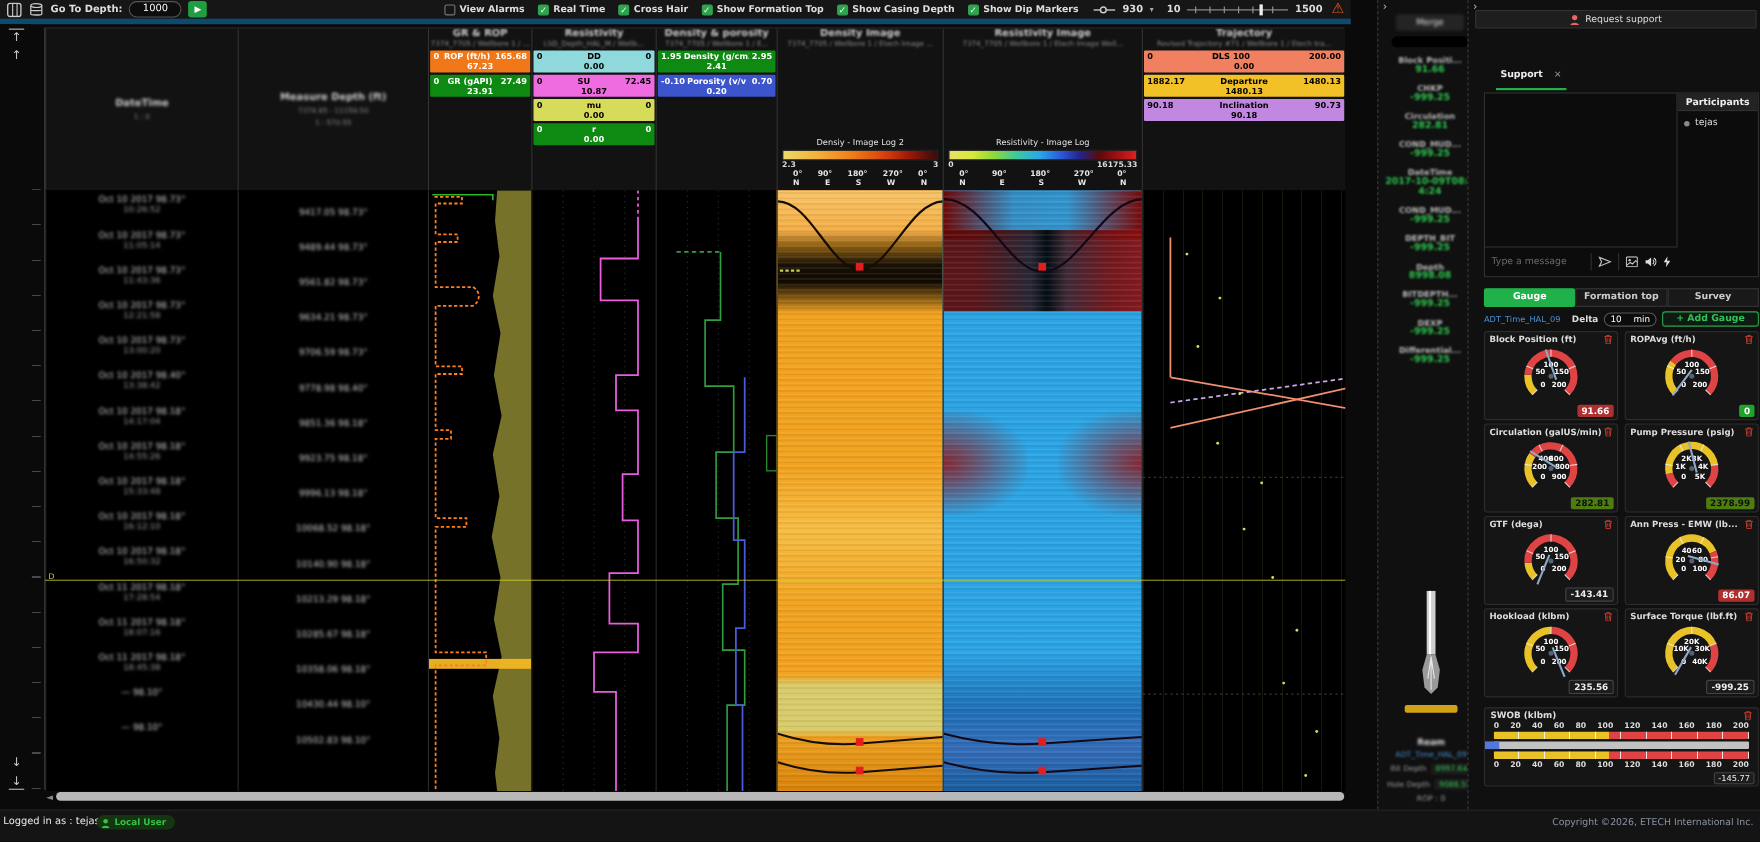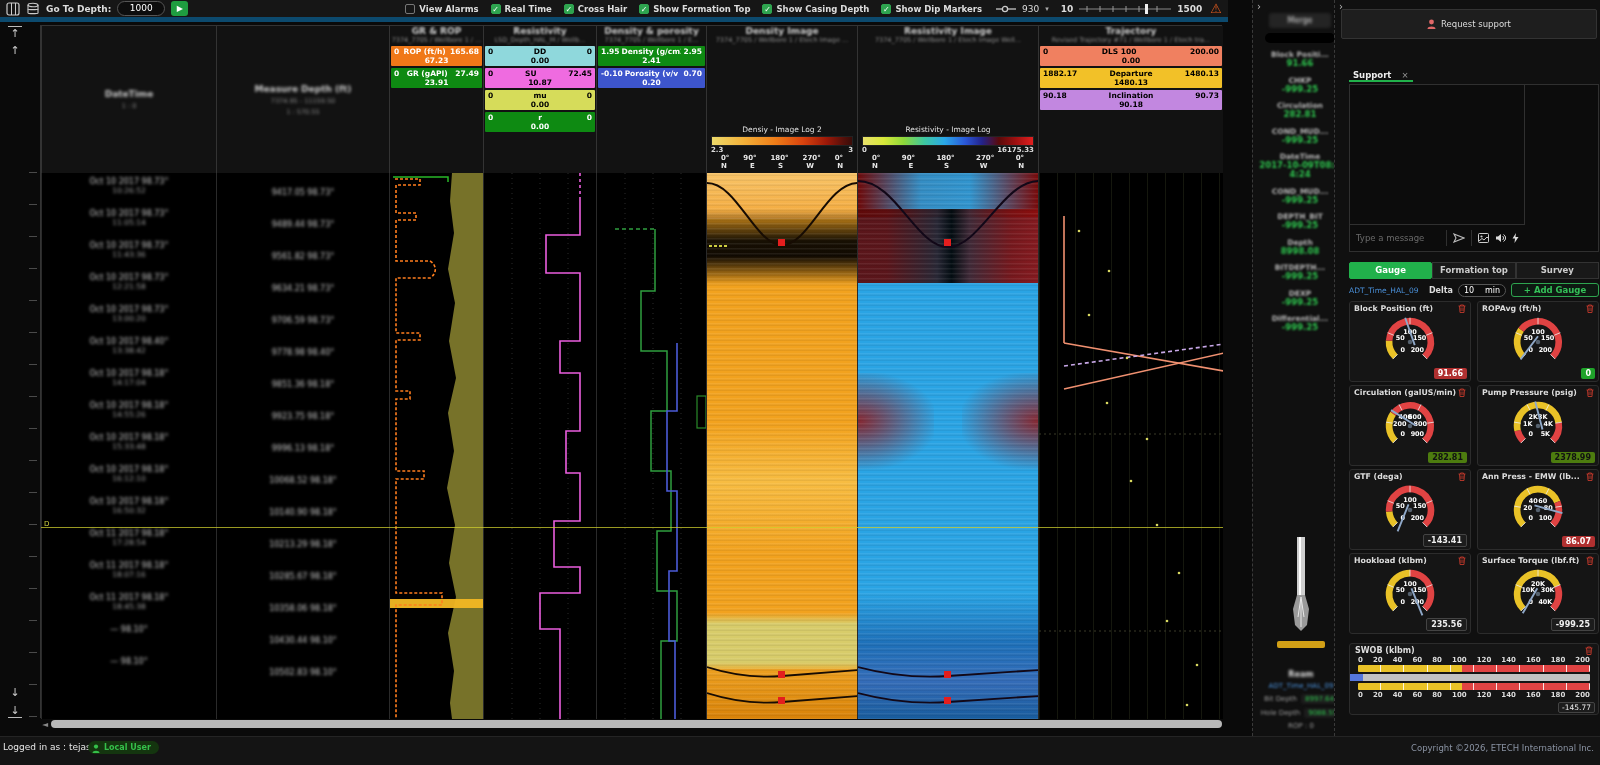--- a/index.html
+++ b/index.html
@@ -25,7 +25,7 @@
     font-size:8px;line-height:9px;text-align:center;color:#fff}
   .cb.on{background:#2ea44f;border-color:#2ea44f}
   .cb-l{font-size:8.5px;color:#ddd;font-weight:bold}
-  .zoom-val{font-size:9px;color:#ddd;font-weight:normal}
+  .zoom-val{font-size:9px;color:#ddd;font-weight:bold}
   .chev{font-size:7px;color:#aaa}
   .scale-lbl{font-size:9px;color:#ddd;font-weight:bold}
   .warn{color:#e05a1e;font-size:13px;margin-left:2px}

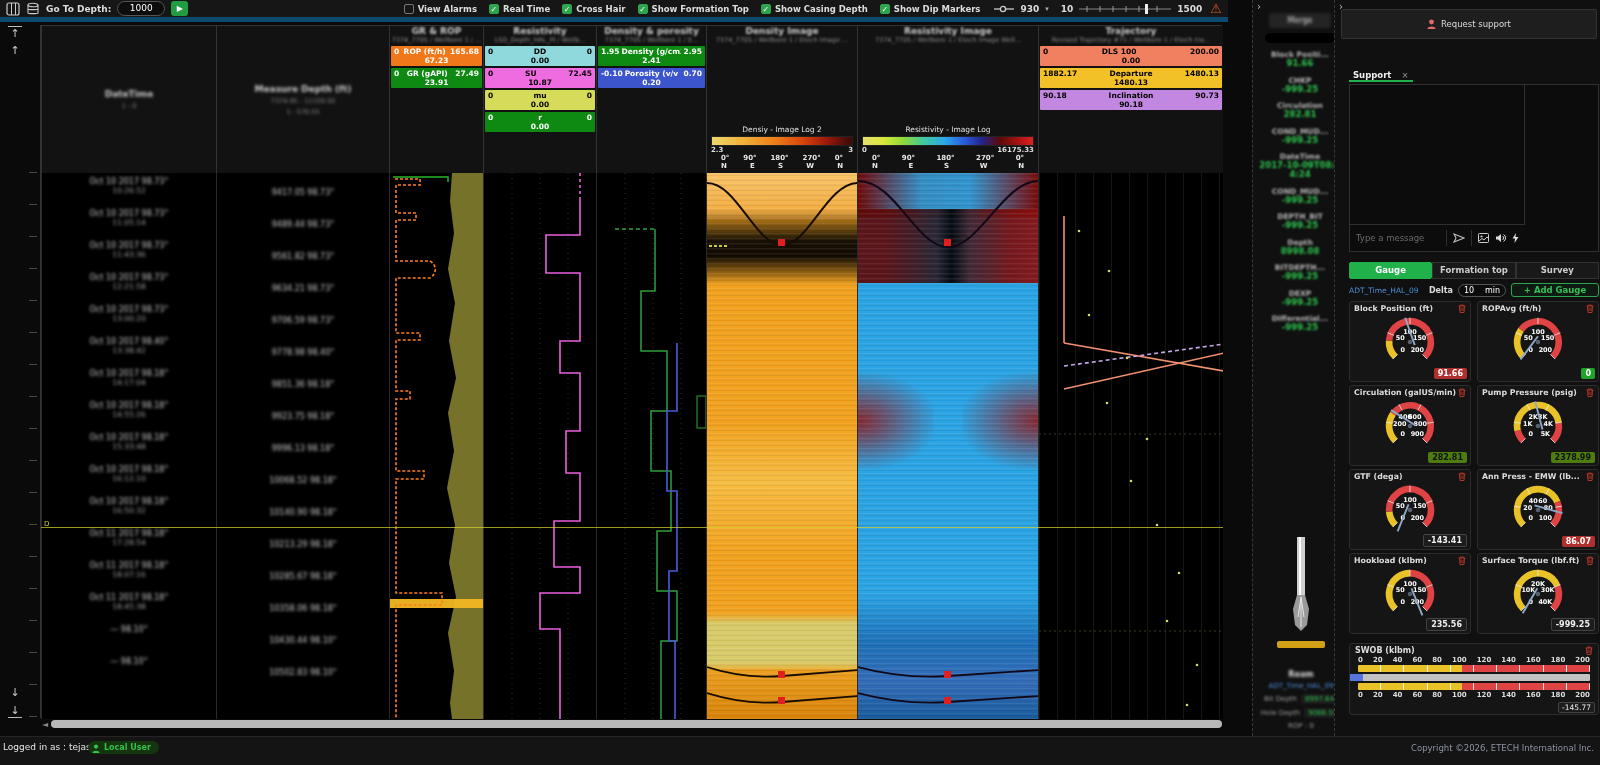--- a/index.html
+++ b/index.html
@@ -98,7 +98,7 @@
   
   .panel{position:absolute;left:1334px;top:0;width:266px;height:736px;background:#101010;
     border-left:1px dashed #3a3a3a}
-  .reqbar{position:absolute;left:6px;top:9px;width:256px;height:30px;background:#1e1e1e;
+  .reqbar{position:absolute;left:6px;top:9px;width:256px;height:17px;background:#1e1e1e;
     border:1px solid #333;border-radius:2px;display:flex;align-items:center;justify-content:center;
     gap:5px;font-size:8.5px;color:#ddd;cursor:pointer}
   .stab{position:absolute;left:14px;top:63px;height:19px;display:flex;align-items:flex-end;gap:10px;

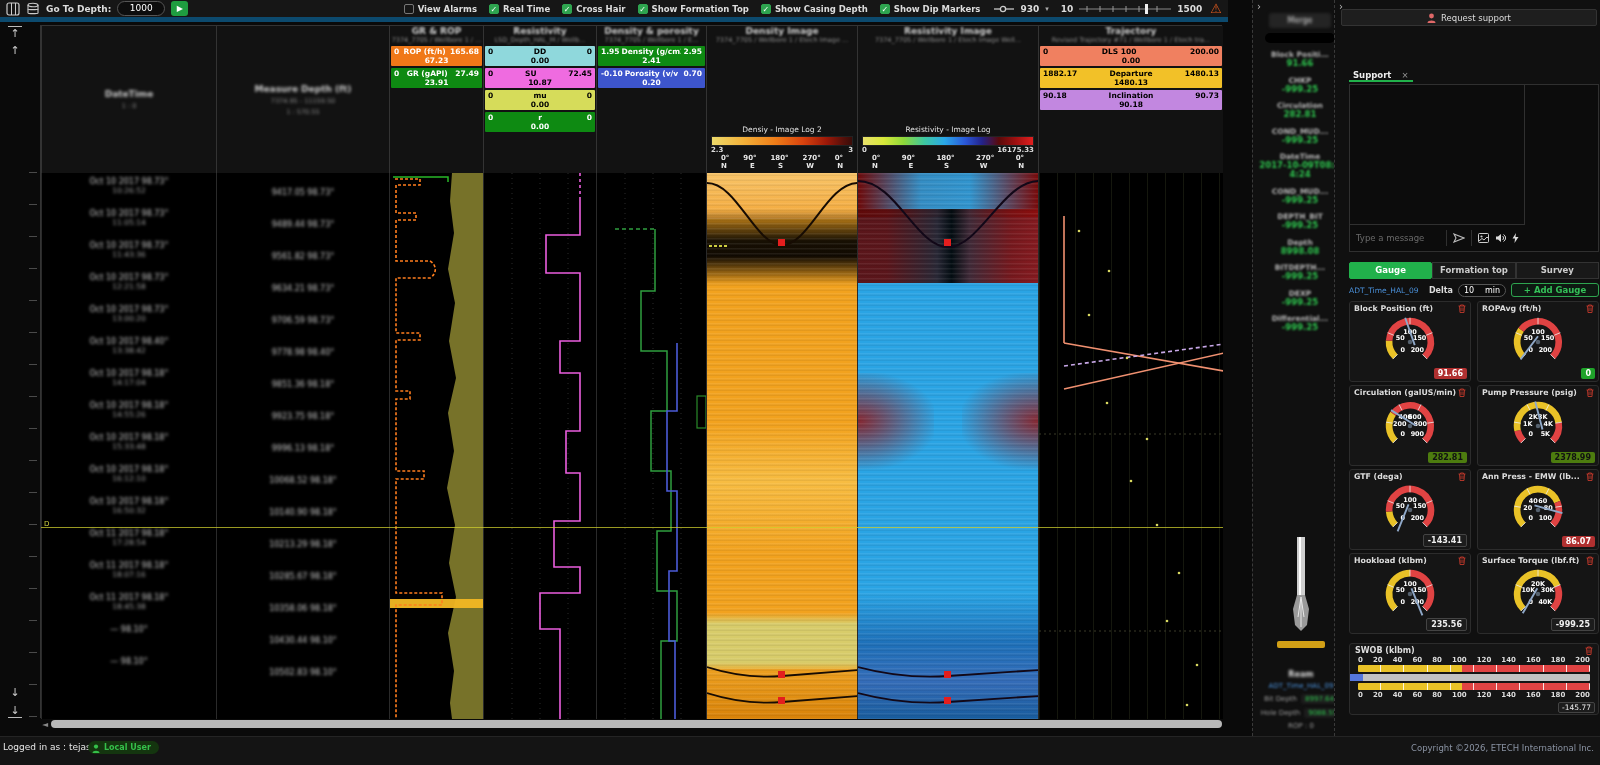--- a/index.html
+++ b/index.html
@@ -101,7 +101,7 @@
   .reqbar{position:absolute;left:6px;top:9px;width:256px;height:17px;background:#1e1e1e;
     border:1px solid #333;border-radius:2px;display:flex;align-items:center;justify-content:center;
     gap:5px;font-size:8.5px;color:#ddd;cursor:pointer}
-  .stab{position:absolute;left:14px;top:63px;height:19px;display:flex;align-items:flex-end;gap:10px;
+  .stab{position:absolute;left:25px;top:63px;height:19px;display:flex;align-items:flex-start;gap:10px;
     font-size:8.5px;color:#eee;border-bottom:2px solid #21b14b;padding:0 4px;font-weight:bold}
   .stab .x{color:#9a9a9a;font-weight:normal;cursor:pointer}
   .chatbox{position:absolute;left:14px;top:84px;width:250px;height:168px;border:1px solid #303030;background:#0c0c0c}

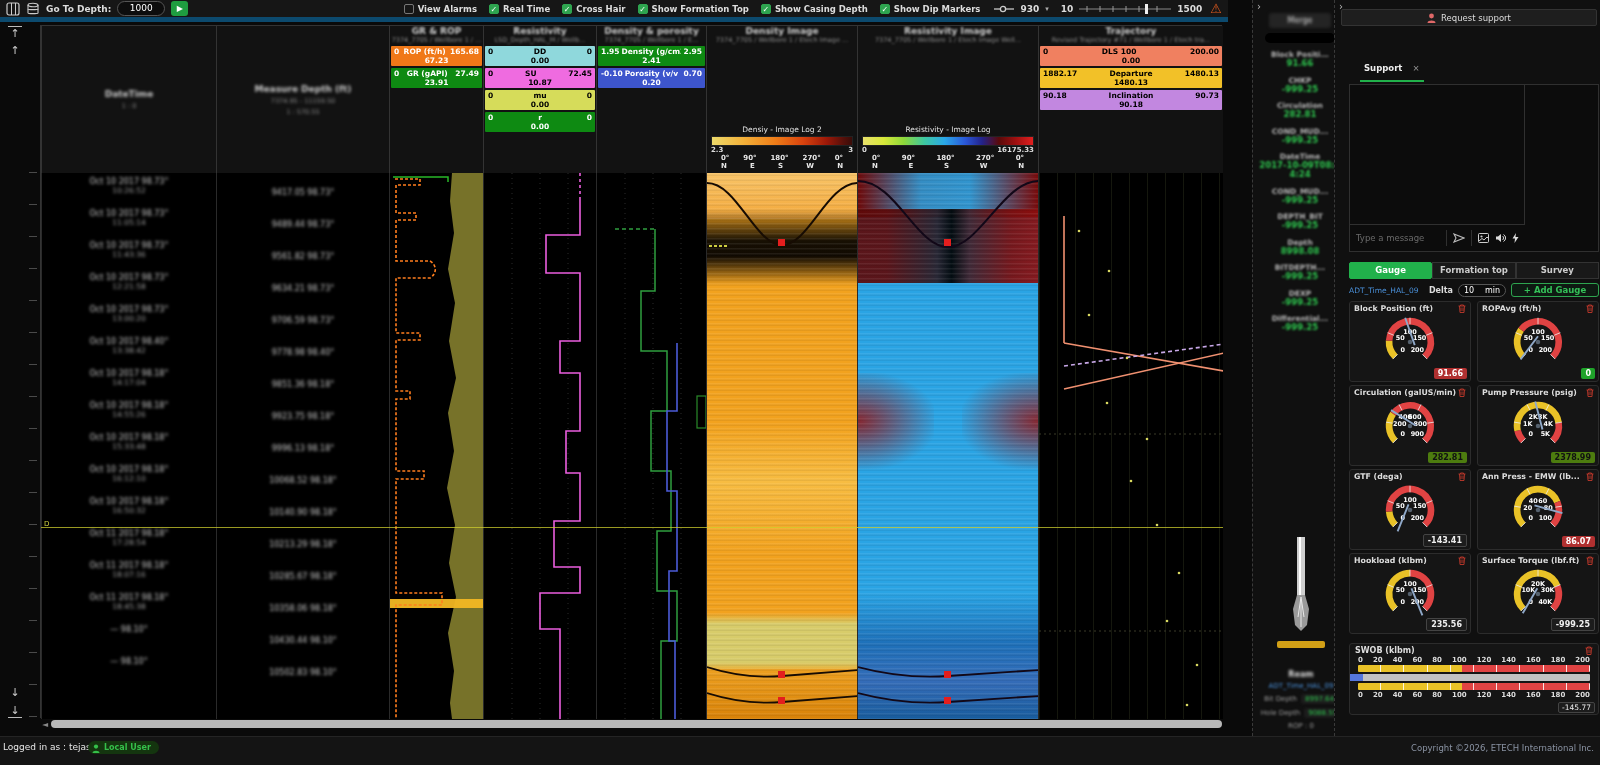--- a/index.html
+++ b/index.html
@@ -679,6 +679,15 @@
 
     <div class="chatbox">
       <div class="chat-main"></div>
+      <div class="parts">
+        <div class="parts-h">Participants</div>
+        <div id="participants-list">
+            <div class="part">
+       <span class="pdot"></span>
+              <span>tejas</span>
+            </div>
+          </div>
+      </div>
       <div class="chat-input">
         <span class="msg-ph">Type a message</span>
         <div class="ci-sep"></div>

